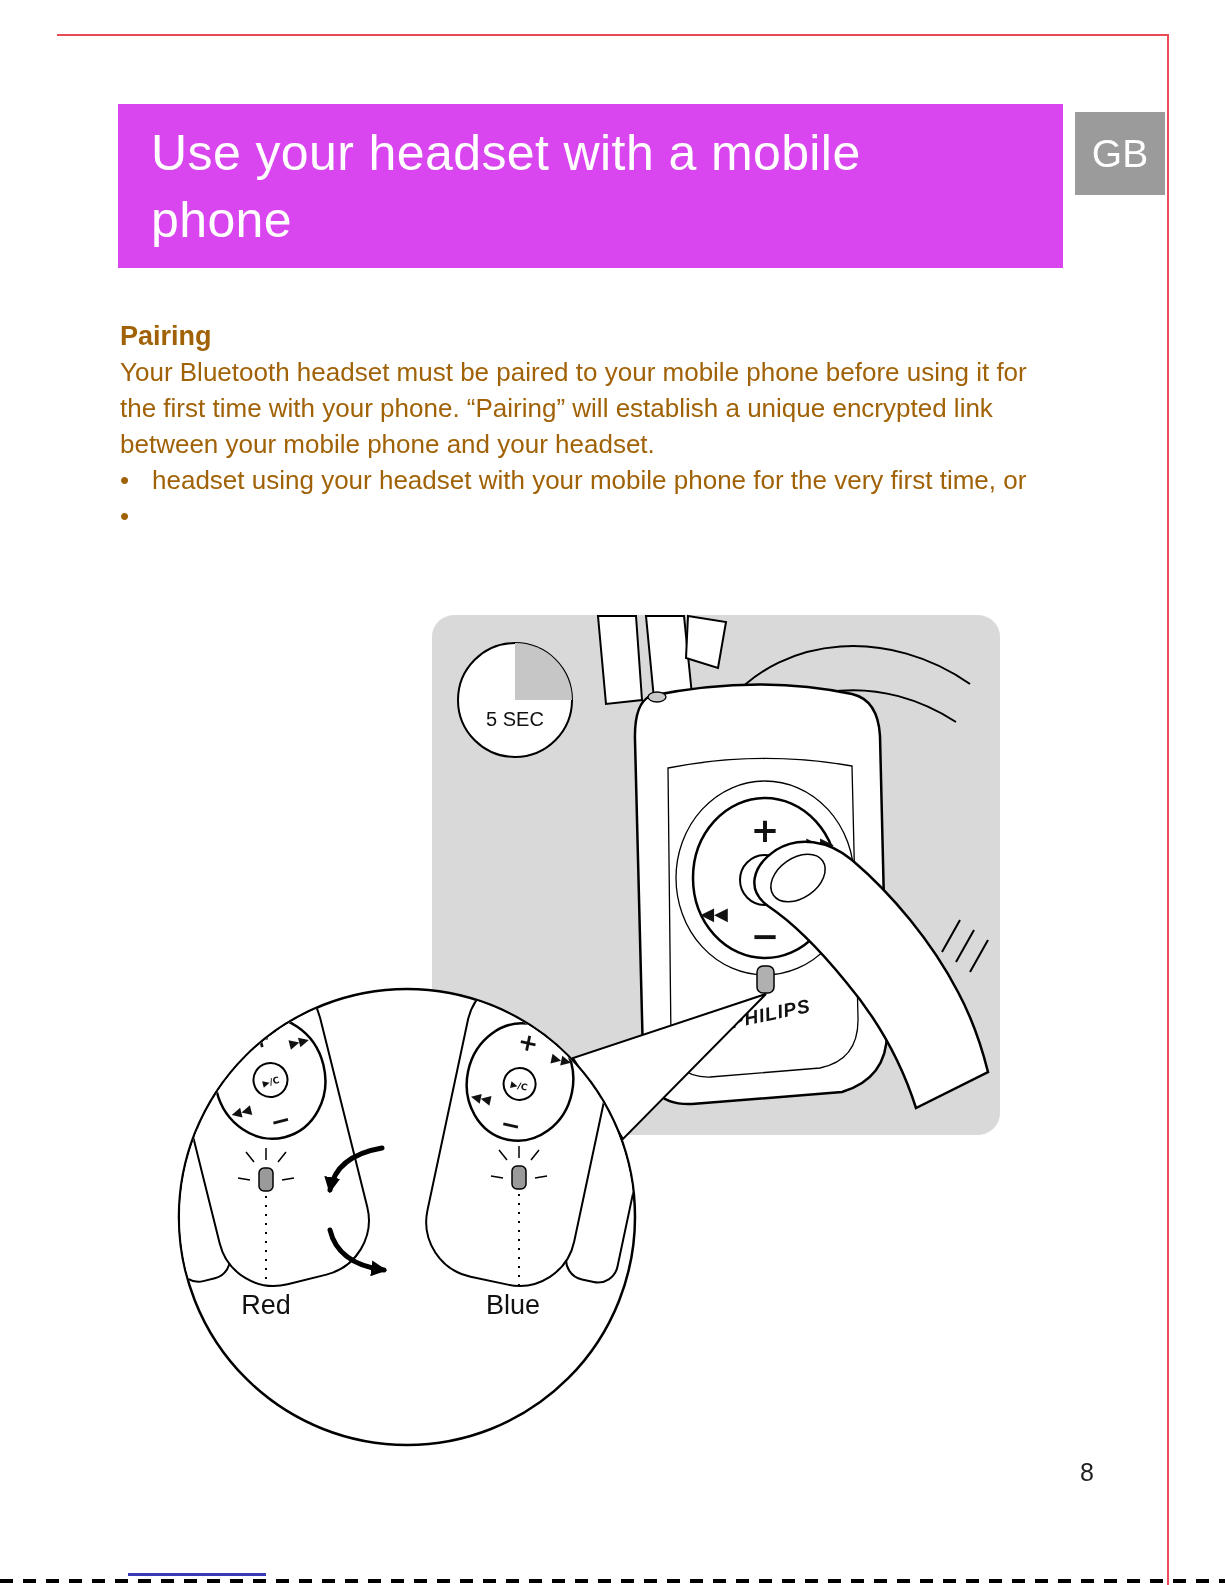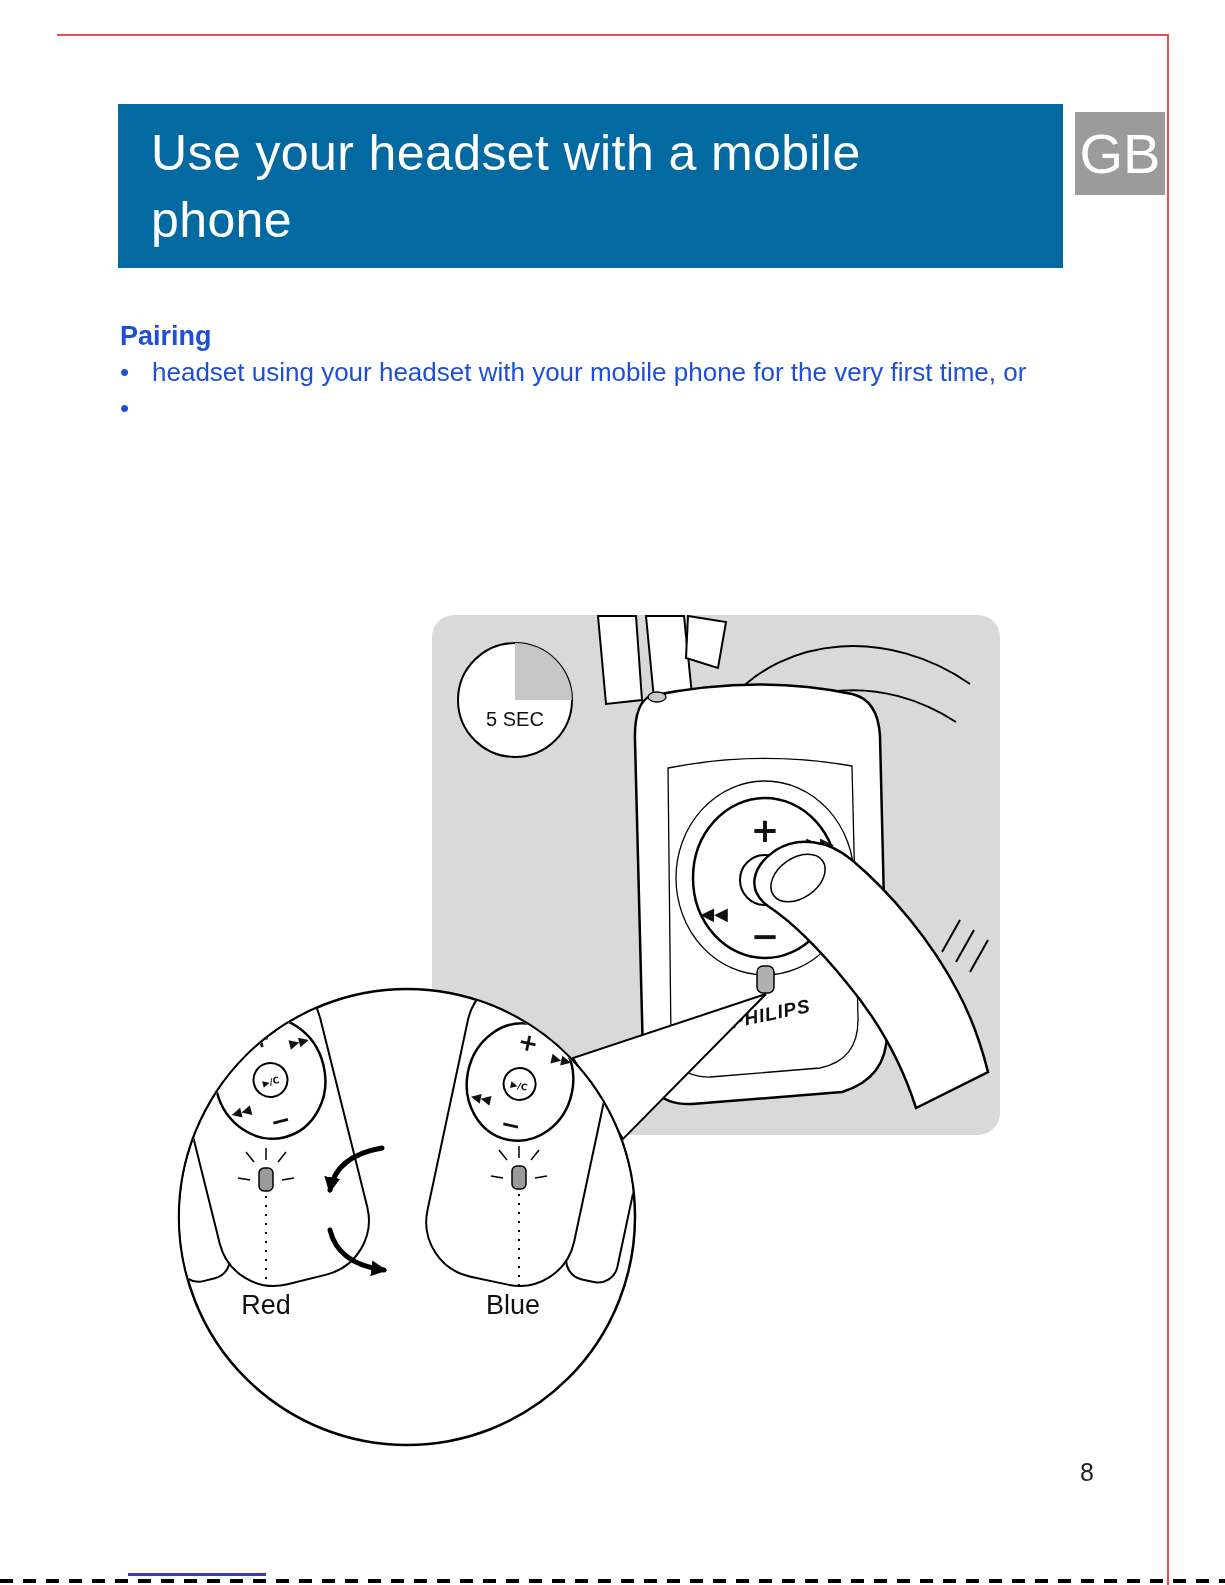--- a/index.html
+++ b/index.html
@@ -7,7 +7,7 @@
         font-family:"Liberation Sans",sans-serif;color:#1c1c1c;}
   .rule-top{position:absolute;left:57px;top:34px;width:1112px;height:2px;background:#ea4b57;}
   .rule-right{position:absolute;left:1167px;top:34px;width:2px;height:1551px;background:#ea4b57;}
-  .titlebar{position:absolute;left:118px;top:104px;width:945px;height:164px;background:#0369a1;}
+  .titlebar{position:absolute;left:118px;top:104px;width:945px;height:164px;background:#d946ef;}
   .titlebar h1{margin:0;padding:16px 30px 0 33px;max-width:820px;color:#ffffff;
         font-size:50px;line-height:67px;font-weight:400;letter-spacing:.4px;}
   .gb-tab{position:absolute;left:1075px;top:112px;width:90px;height:83px;background:#9b9b9b;

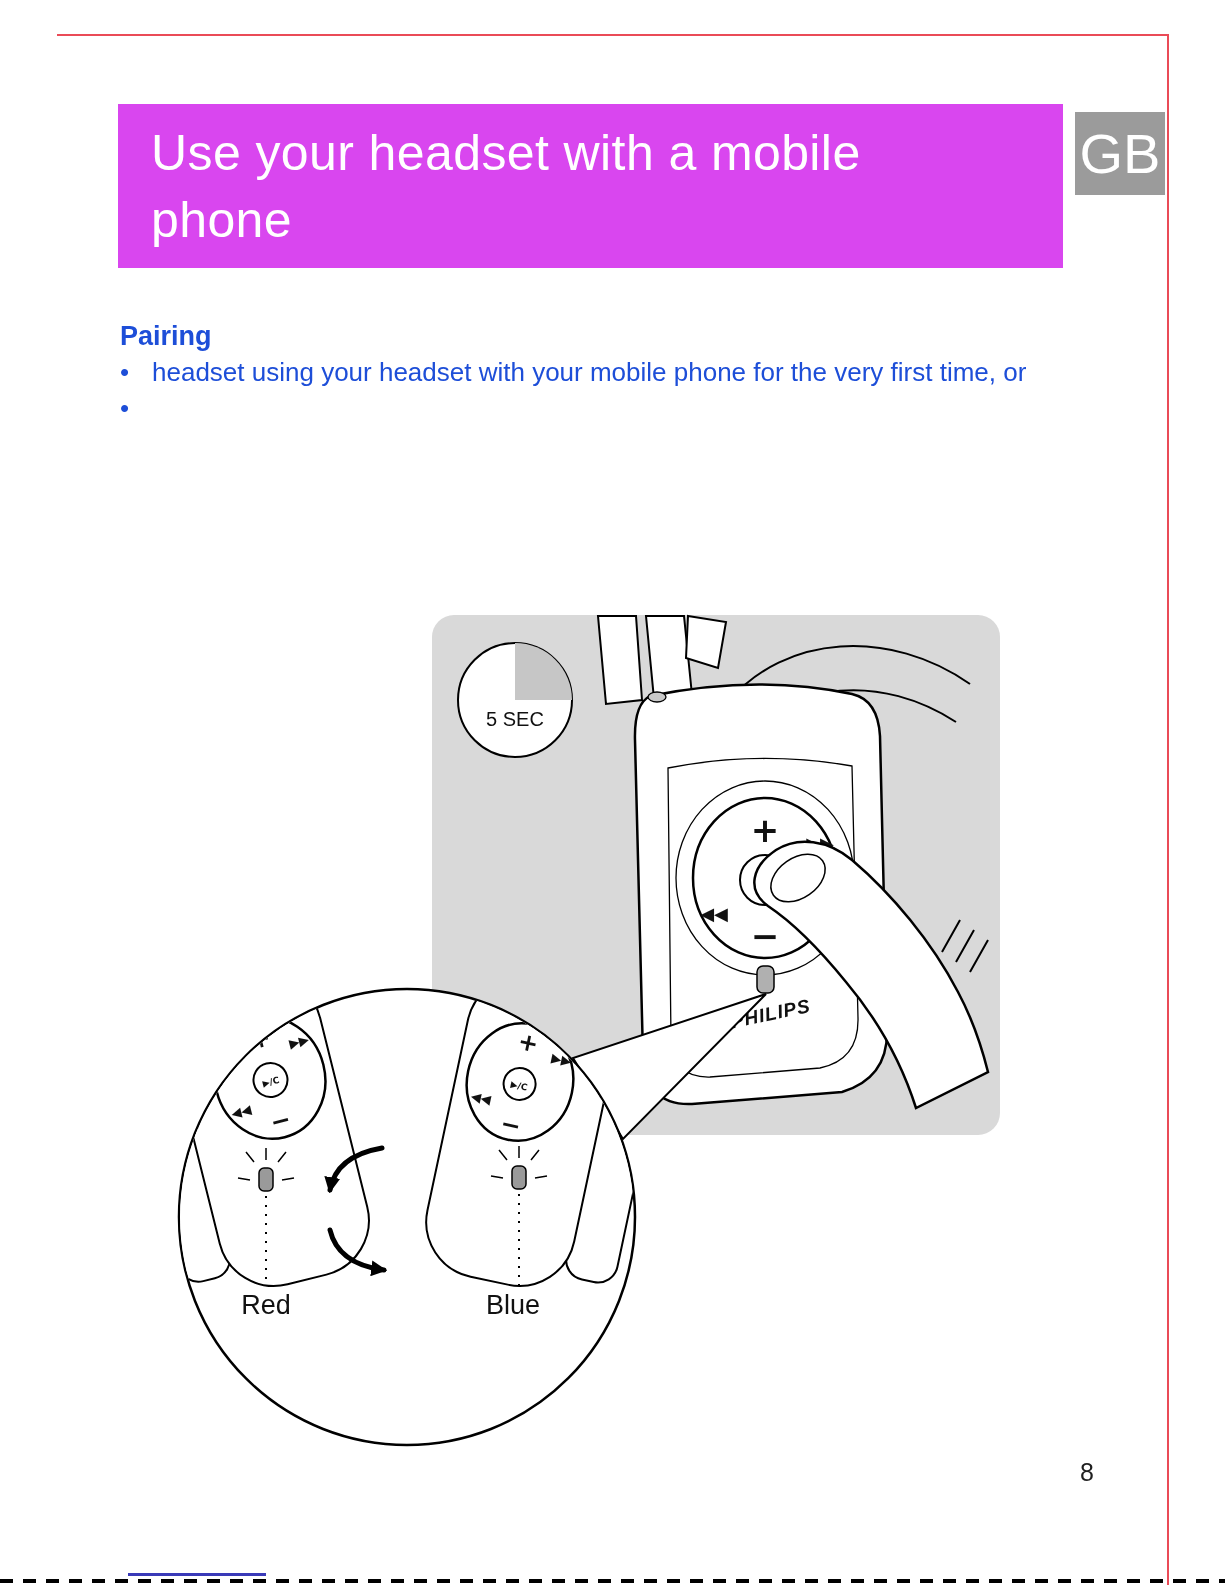--- a/index.html
+++ b/index.html
@@ -12,7 +12,7 @@
         font-size:50px;line-height:67px;font-weight:400;letter-spacing:.4px;}
   .gb-tab{position:absolute;left:1075px;top:112px;width:90px;height:83px;background:#9b9b9b;
         display:flex;align-items:center;justify-content:center;}
-  .gb-tab span{color:#ffffff;font-size:56px;line-height:1;text-align:right;}
+  .gb-tab span{color:#ffffff;font-size:39px;line-height:1;text-align:right;}
   .body-text{position:absolute;left:120px;top:318px;width:950px;font-size:26px;line-height:36px;color:#1d4ed8;}
   .body-text h2{font-size:27px;line-height:36px;margin:0;font-weight:bold;}
   .body-text p{margin:0;}

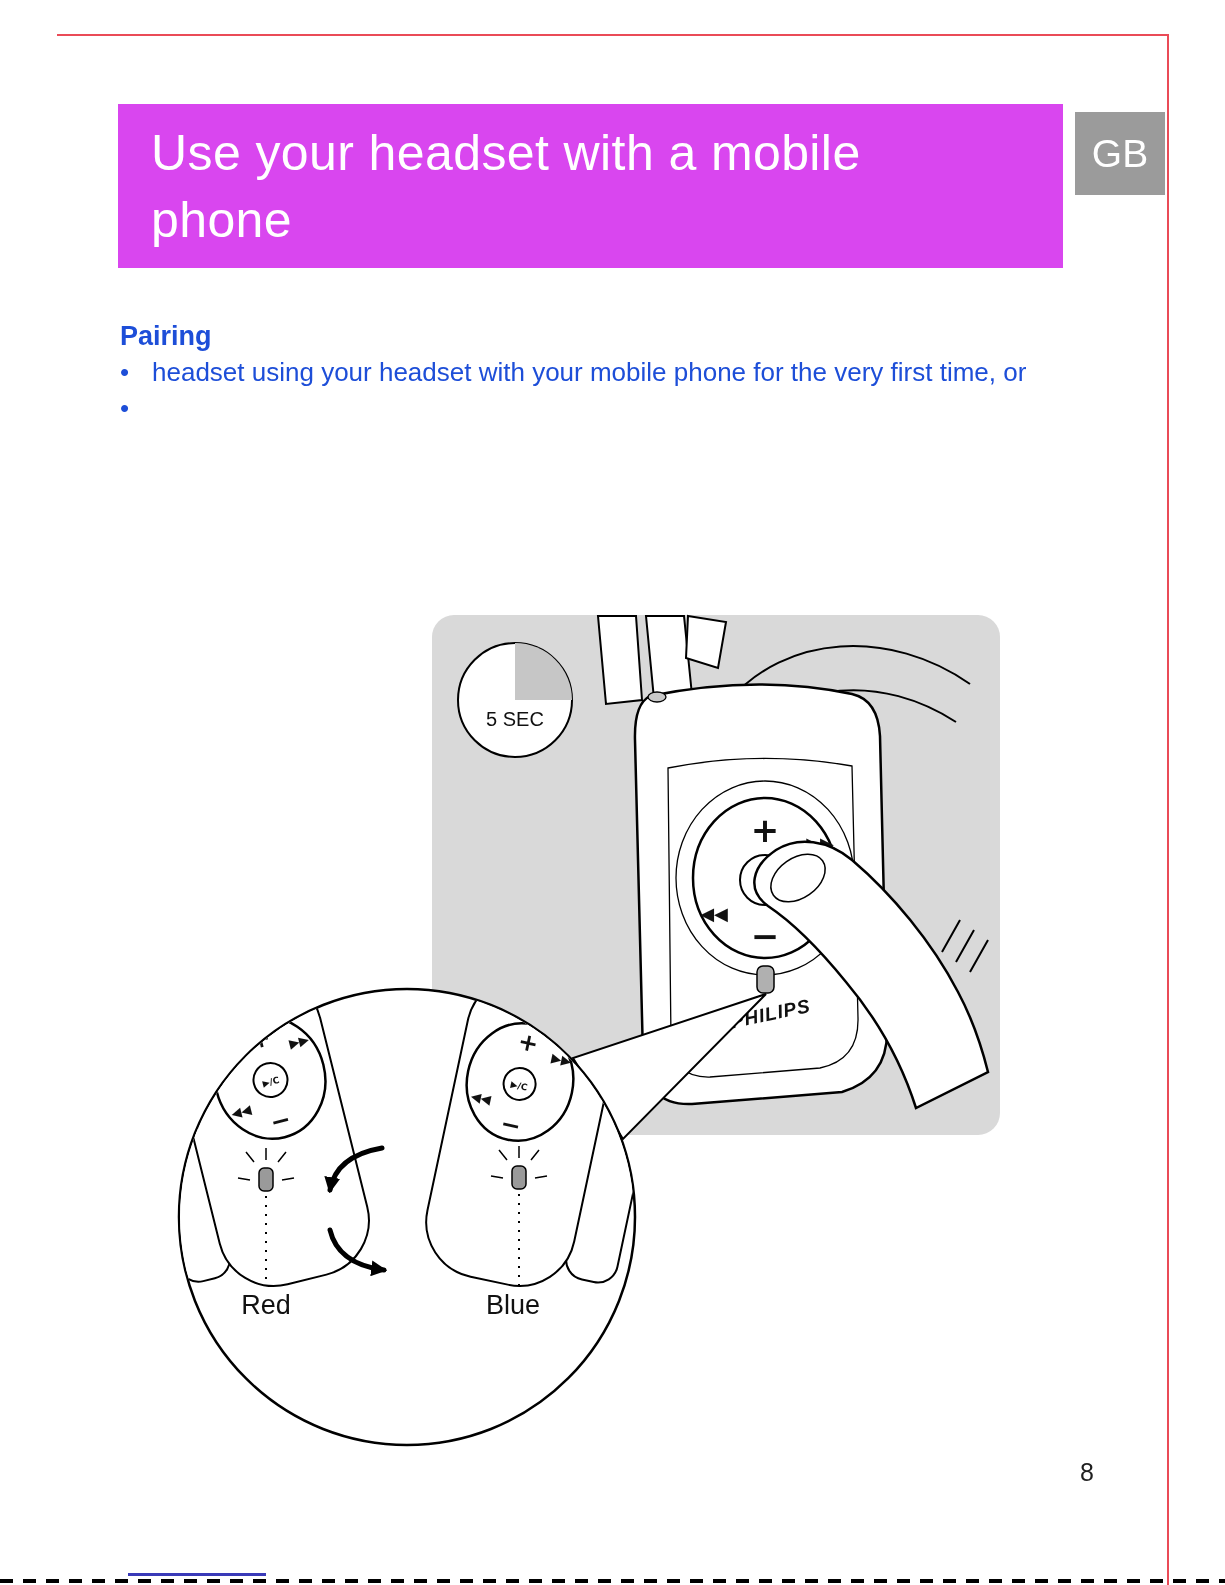--- a/index.html
+++ b/index.html
@@ -13,7 +13,7 @@
   .gb-tab{position:absolute;left:1075px;top:112px;width:90px;height:83px;background:#9b9b9b;
         display:flex;align-items:center;justify-content:center;}
   .gb-tab span{color:#ffffff;font-size:39px;line-height:1;text-align:right;}
-  .body-text{position:absolute;left:120px;top:318px;width:950px;font-size:26px;line-height:36px;color:#1d4ed8;}
+  .body-text{position:absolute;left:120px;top:318px;width:950px;font-size:26px;line-height:36px;color:#a16207;}
   .body-text h2{font-size:27px;line-height:36px;margin:0;font-weight:bold;}
   .body-text p{margin:0;}
   .bullet{display:flex;}

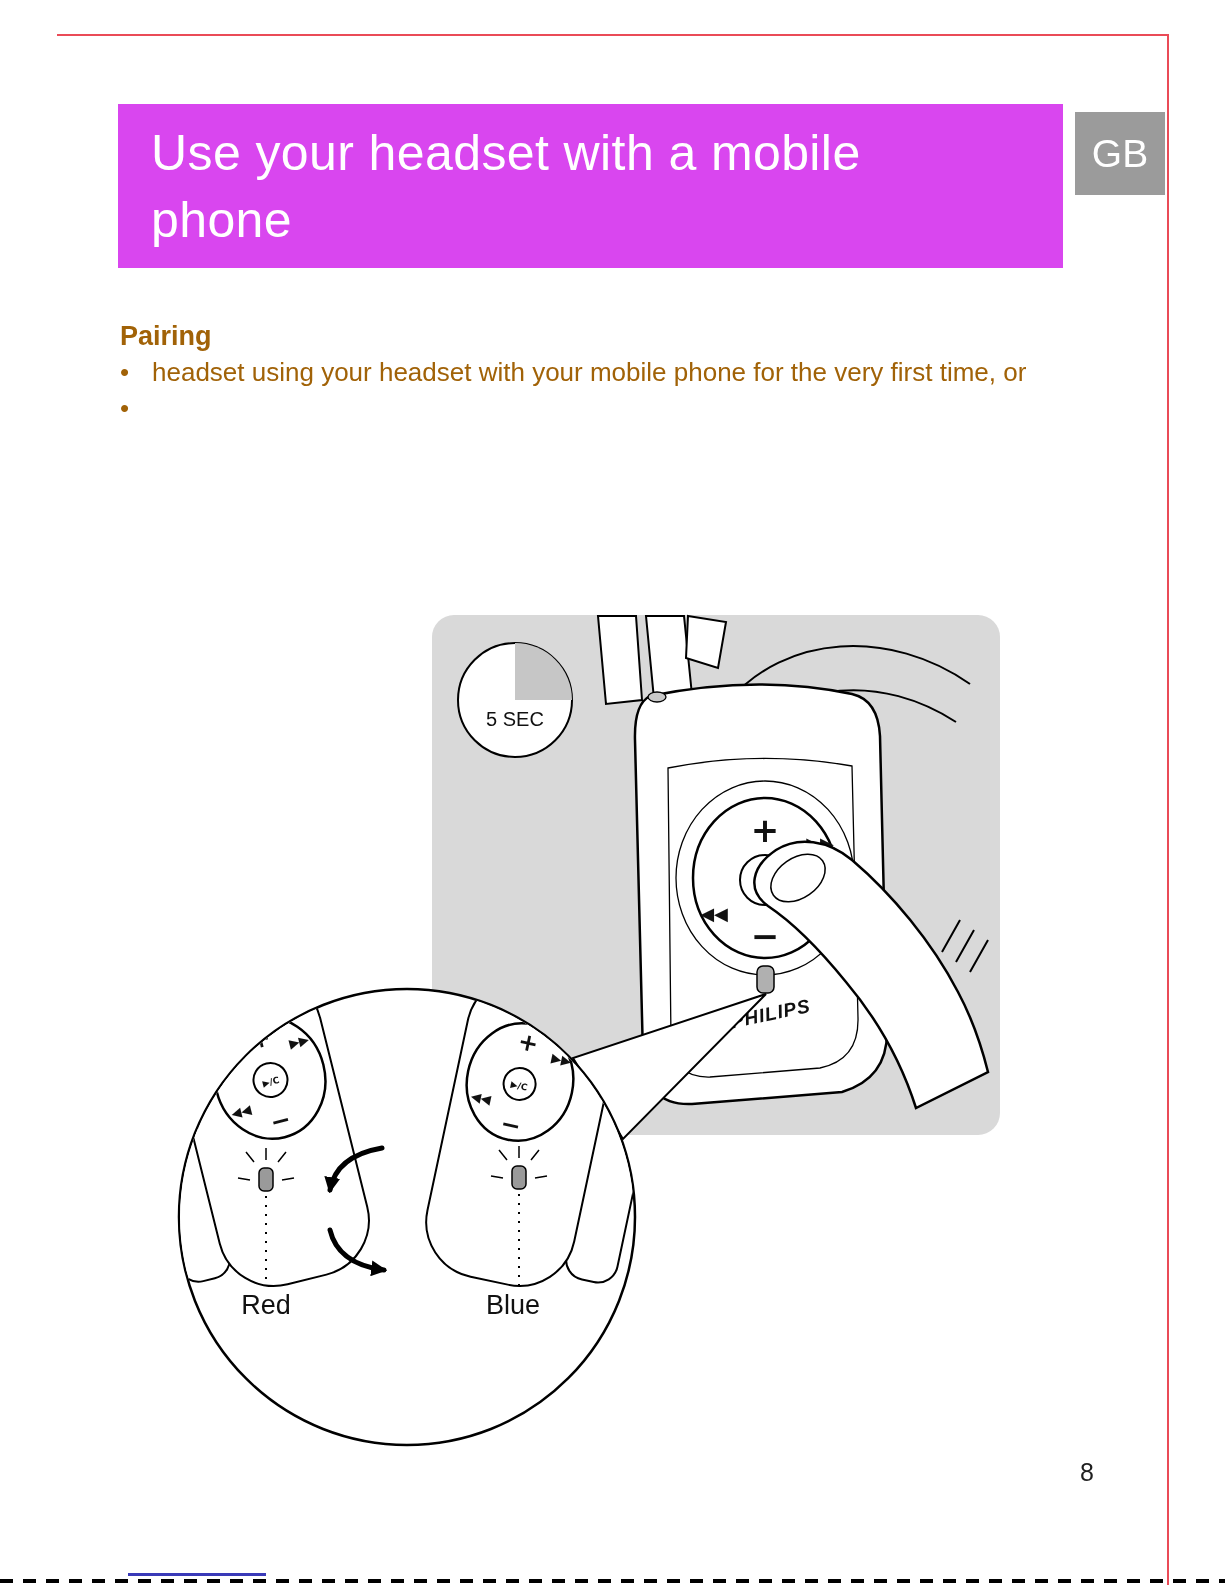--- a/index.html
+++ b/index.html
@@ -43,6 +43,7 @@
 
   <section class="body-text">
     <h2>Pairing</h2>
+    <p>Your Bluetooth headset must be paired to your mobile phone before using it for the first time with your phone. “Pairing” will establish a unique encrypted link between your mobile phone and your headset.</p>
     <div class="bullet">
       <span class="dot">•</span>
       <span>headset using your headset with your mobile phone for the very first time, or</span>

